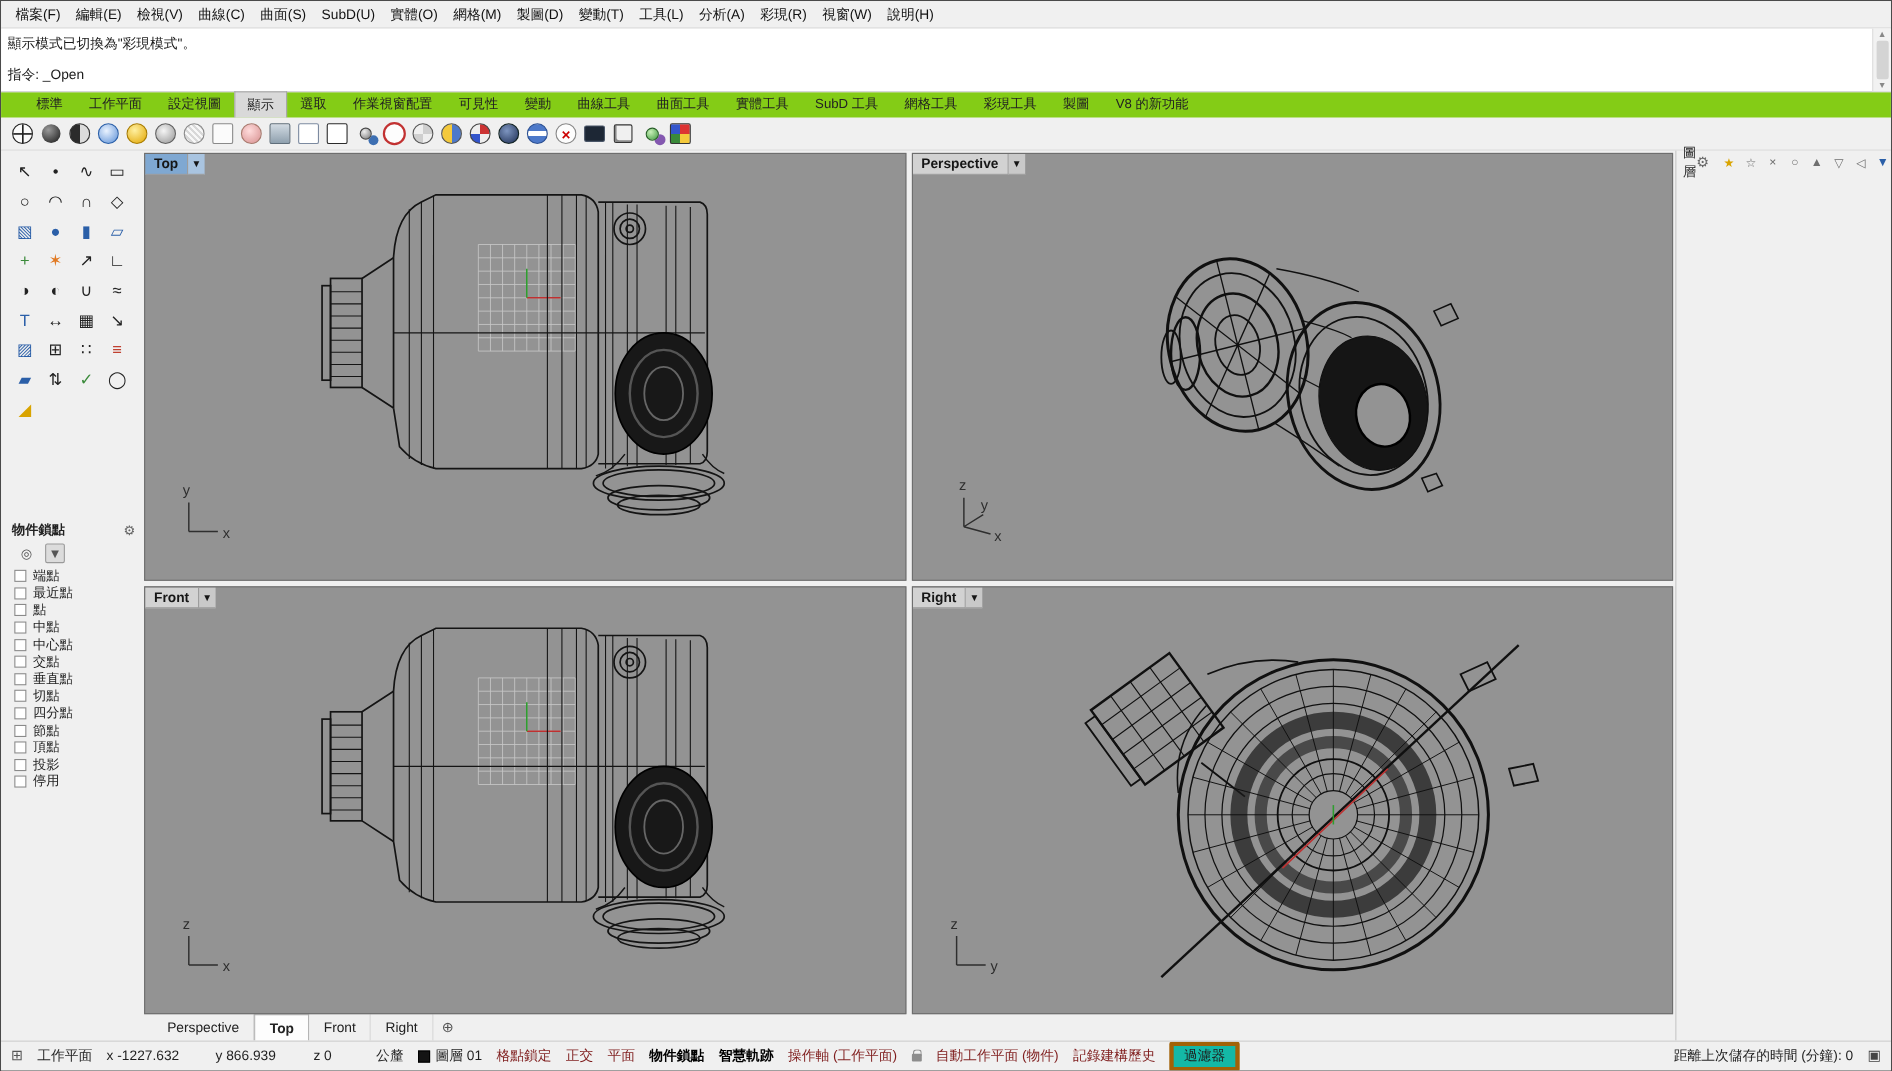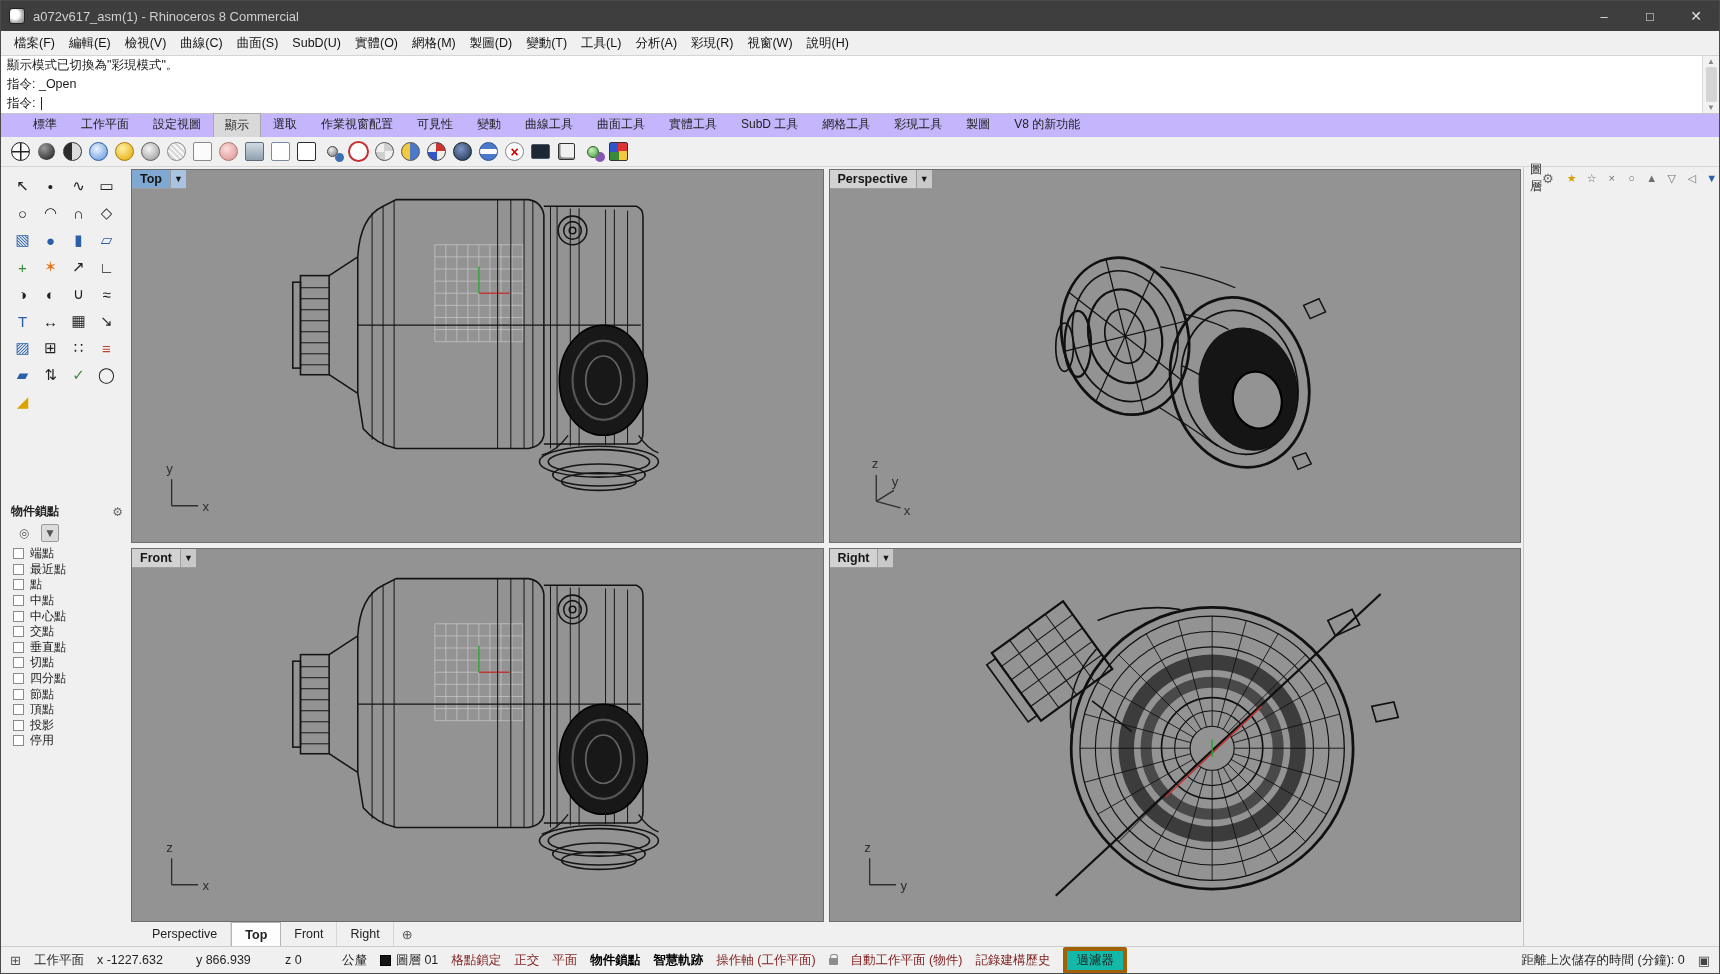--- a/index.html
+++ b/index.html
@@ -145,15 +145,6 @@
 
 <div class="app">
 
-  <div class="titlebar">
-    <span class="app-icon"></span>
-    <span>a072v617_asm(1) - Rhinoceros 8 Commercial</span>
-    <div class="win-controls">
-      <span class="win-btn">–</span>
-      <span class="win-btn">□</span>
-      <span class="win-btn close">✕</span>
-    </div>
-  </div>
 
   <div class="menubar">
 

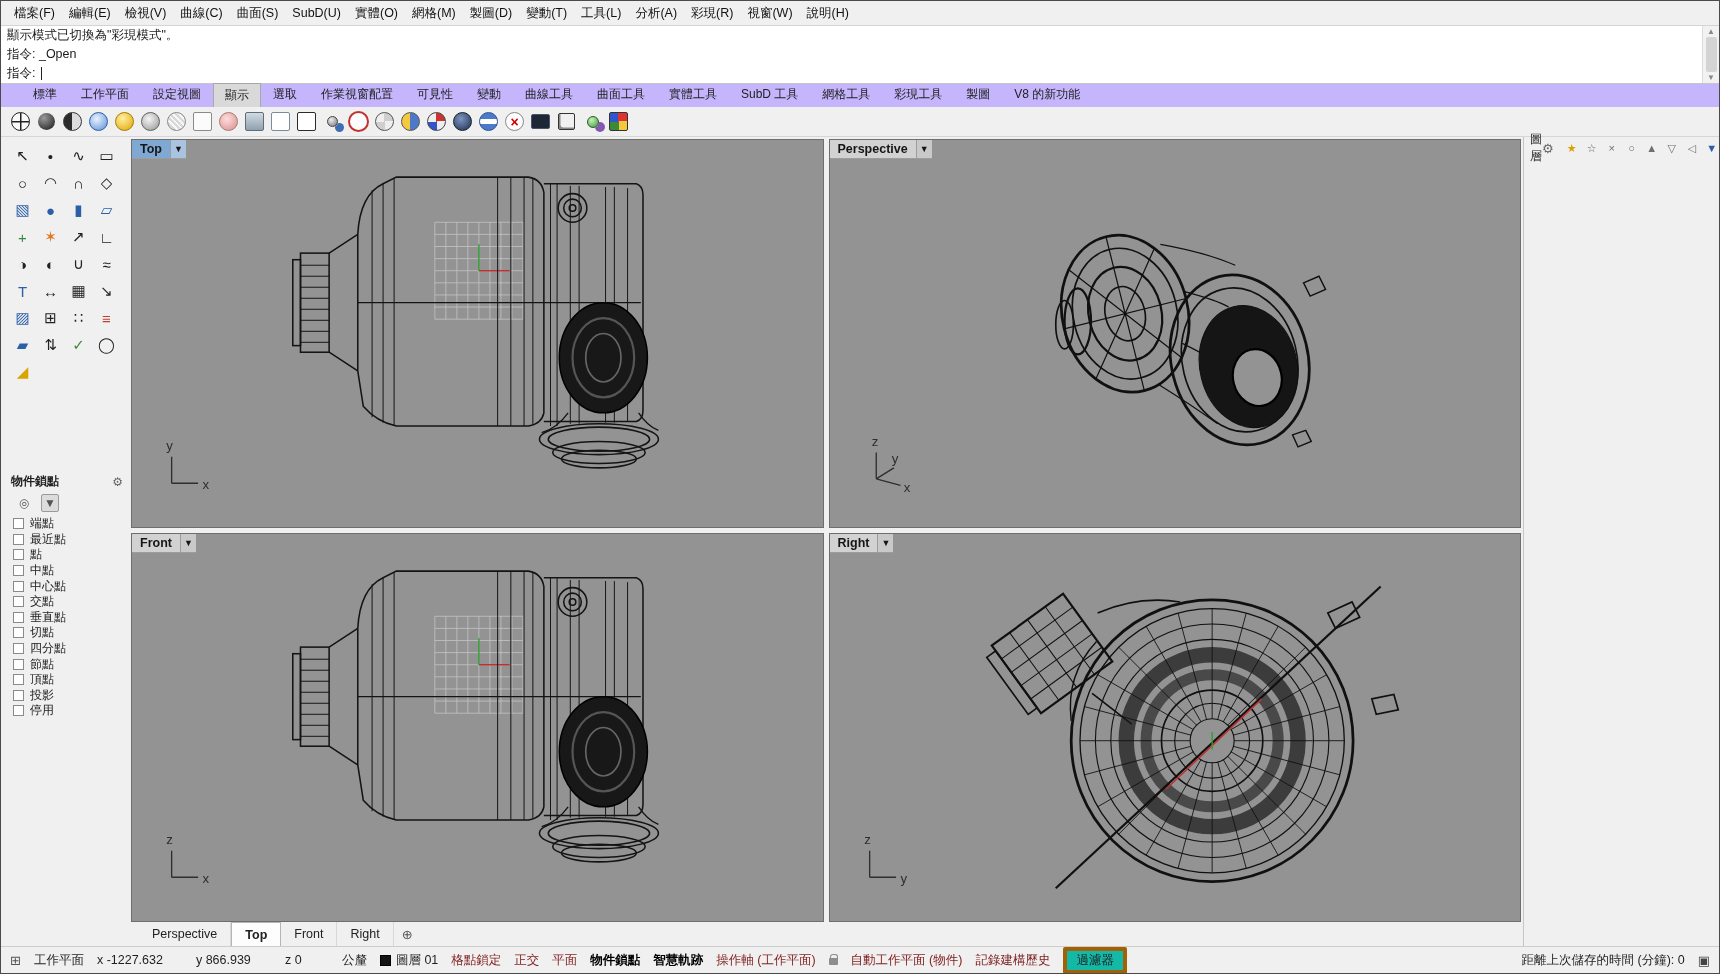--- a/index.html
+++ b/index.html
@@ -169,11 +169,6 @@
     <div class="cmd-lines">
       <div class="cmd-line">顯示模式已切換為"彩現模式"。</div>
       <div class="cmd-line">指令: _Open</div>
-      <div class="cmd-line cmd-prompt-line">
-        <span>指令:</span>
-        <span class="caret-bar"></span>
-        <input class="cmd-input" style="">
-      </div>
     </div>
     <div class="cmd-scrollbar">
       <span>▲</span>

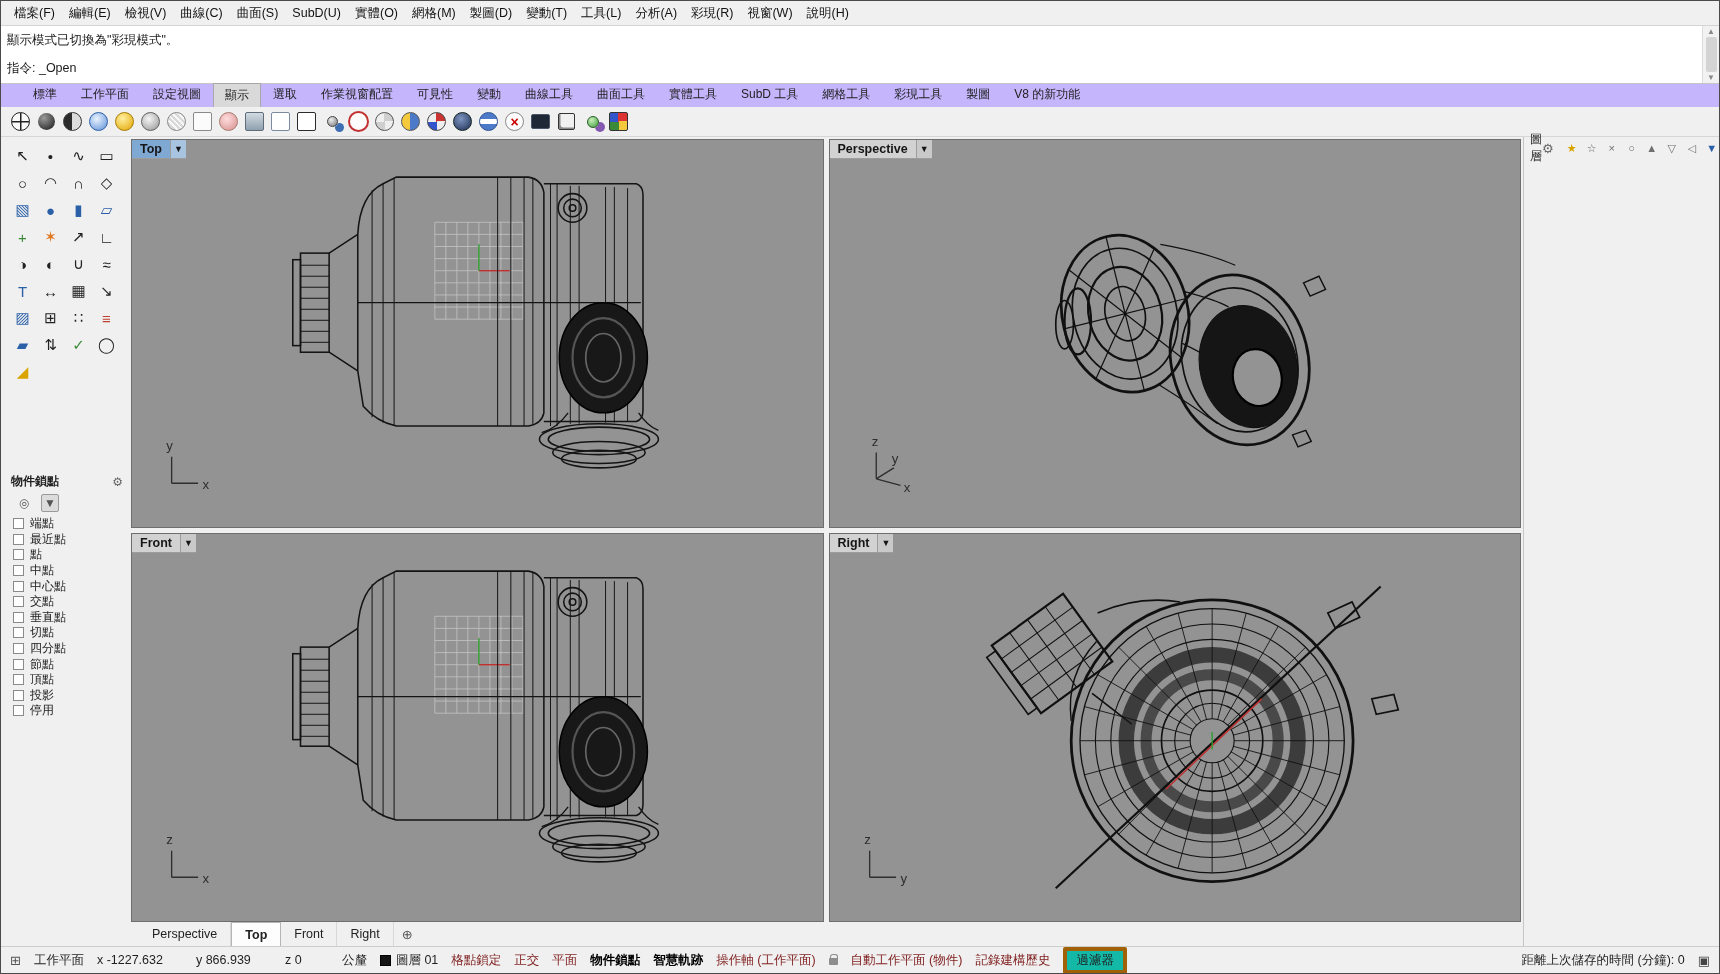--- a/index.html
+++ b/index.html
@@ -28,7 +28,7 @@
 .cmd-thumb{width:11px;flex:1;margin:1px 0;background:#d4d4d4;border-radius:2px}
 
 
-.ribbon-tabs{height:23px;background:#c4b5fd;display:flex;align-items:flex-end;padding-left:20px;font-size:12px;color:#222;flex:none}
+.ribbon-tabs{height:23px;background:#84cc16;display:flex;align-items:flex-end;padding-left:20px;font-size:12px;color:#222;flex:none}
 .ribbon-tab{padding:3px 11px;white-space:nowrap;border:1px solid transparent}
 .ribbon-tab[data-active="true"]{background:#d9d9d9;border:1px solid #a8a8a8;border-bottom:none}
 

